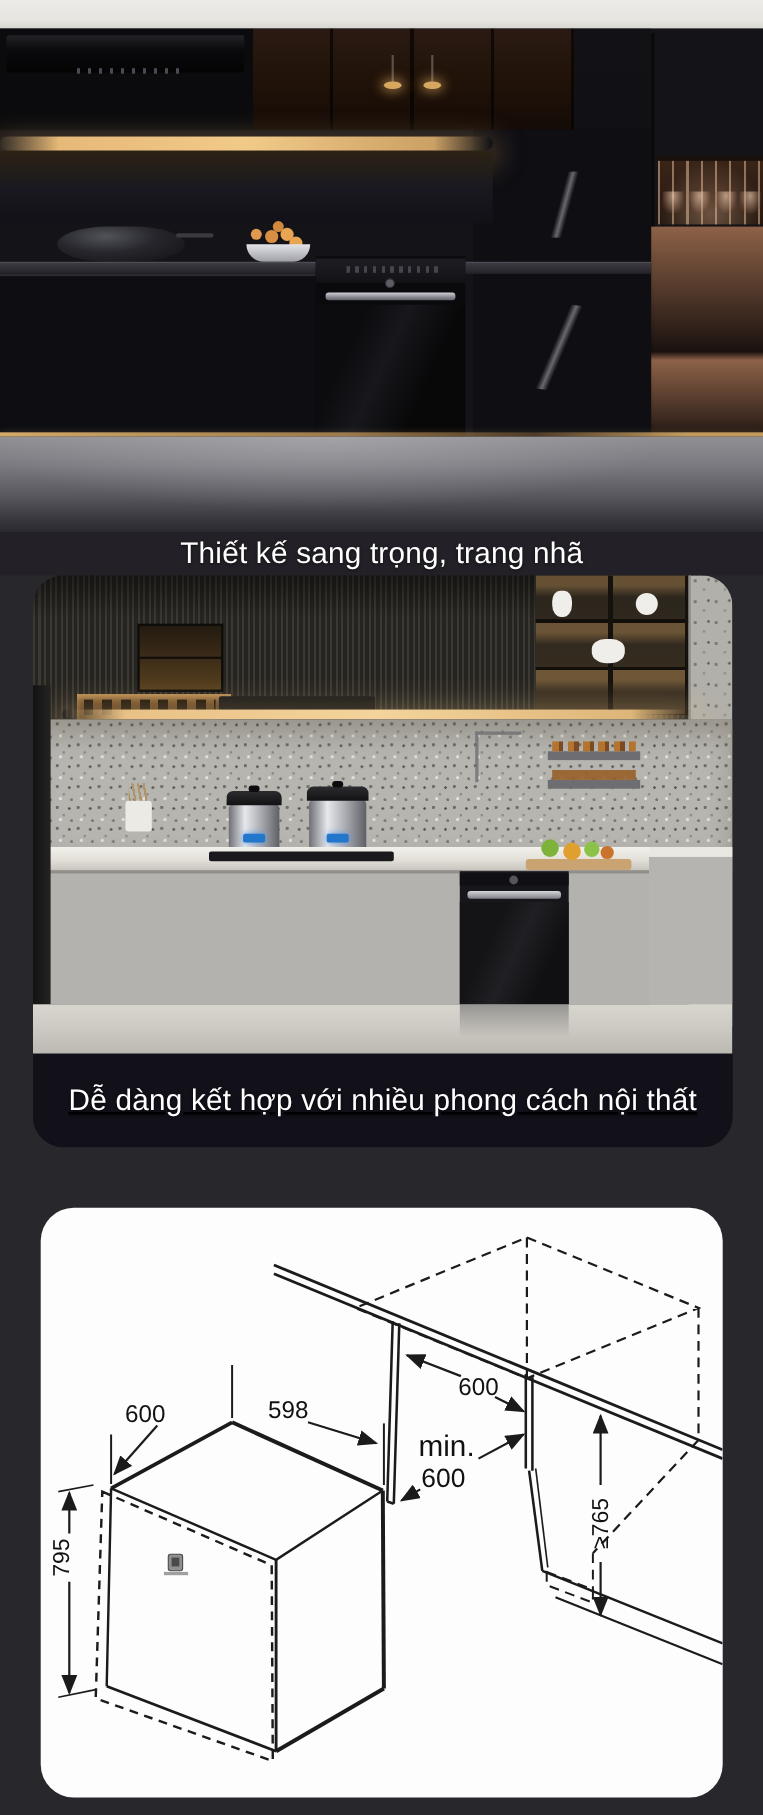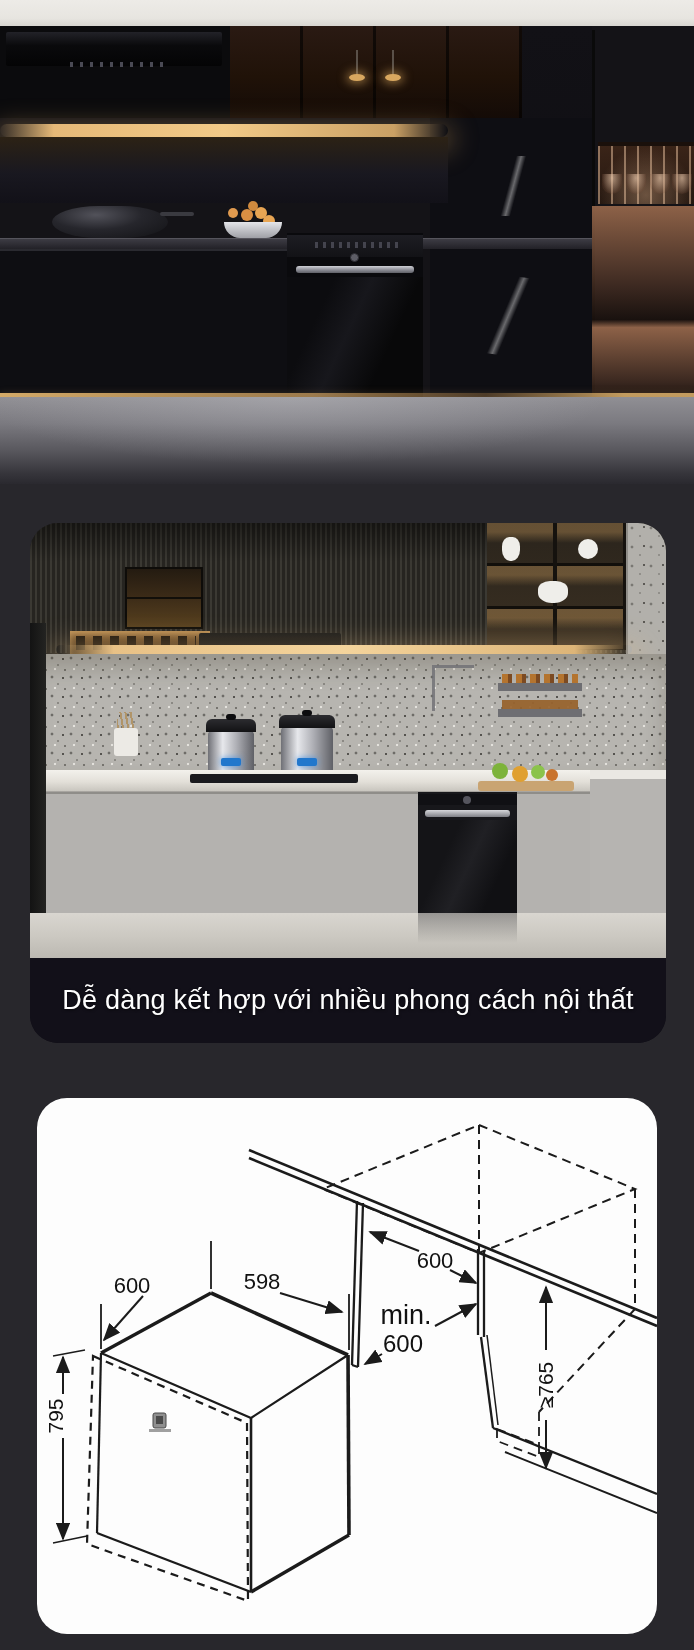--- a/index.html
+++ b/index.html
@@ -230,6 +230,9 @@
     <div class="abs floor1"></div>
   </section>
 
+  <div class="abs band1">
+    <span class="caption">Thiết kế sang trọng, trang nhã</span>
+  </div>
 
   <section class="abs card2">
     <div class="photo2">

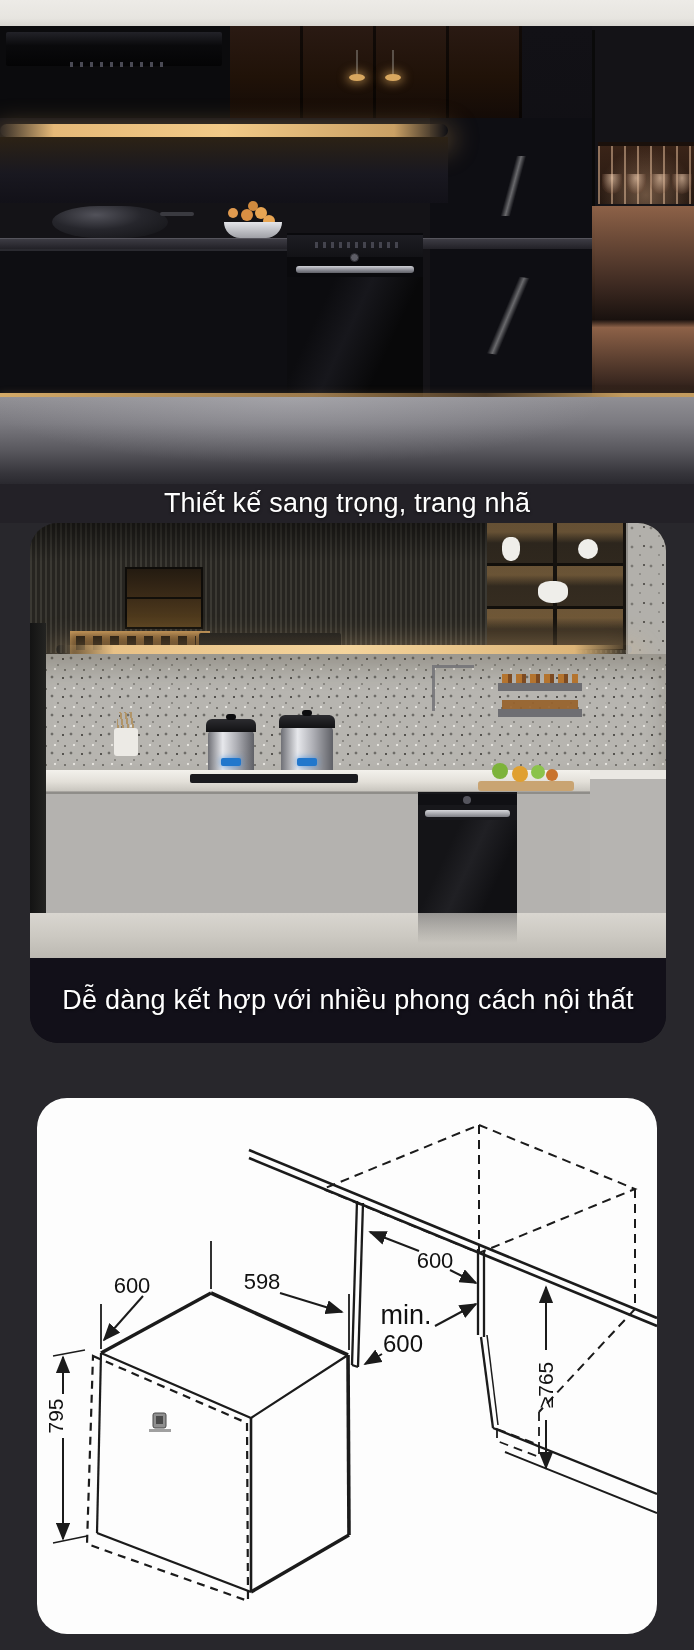--- a/index.html
+++ b/index.html
@@ -170,7 +170,7 @@
     background:linear-gradient(180deg,#1c1c20,rgba(28,28,32,0));}
 
   .band2{position:absolute;left:0;top:435px;width:636px;height:85px;background:#121019;
-    display:flex;align-items:center;justify-content:center;}
+    display:flex;align-items:center;justify-content:center;text-decoration:underline;}
 
   
   .card3{left:37px;top:1098px;width:620px;height:536px;border-radius:30px;background:#fdfdfd;overflow:hidden;}

